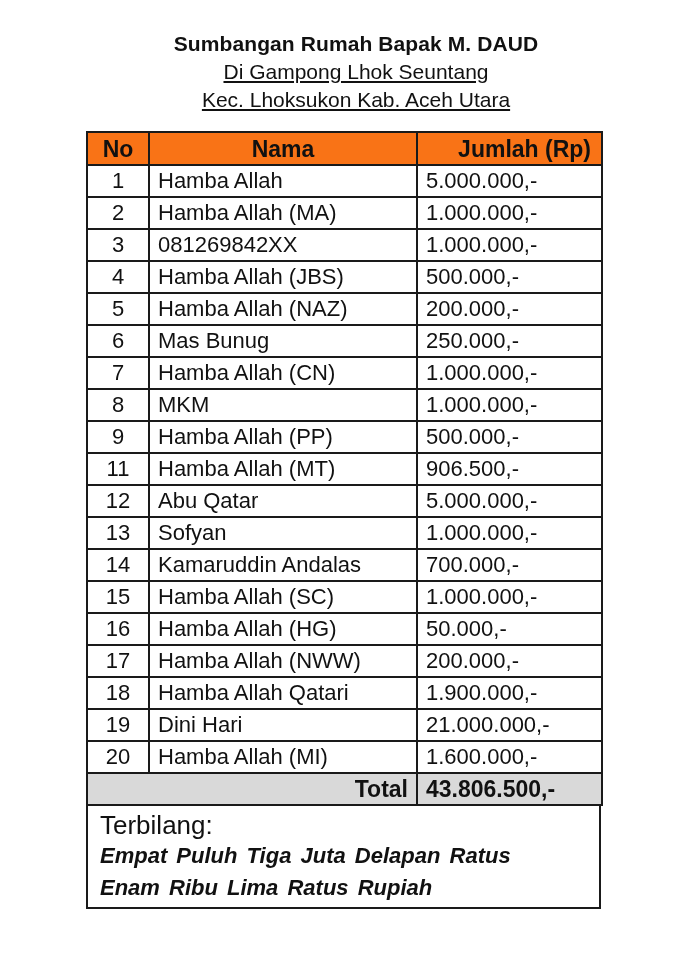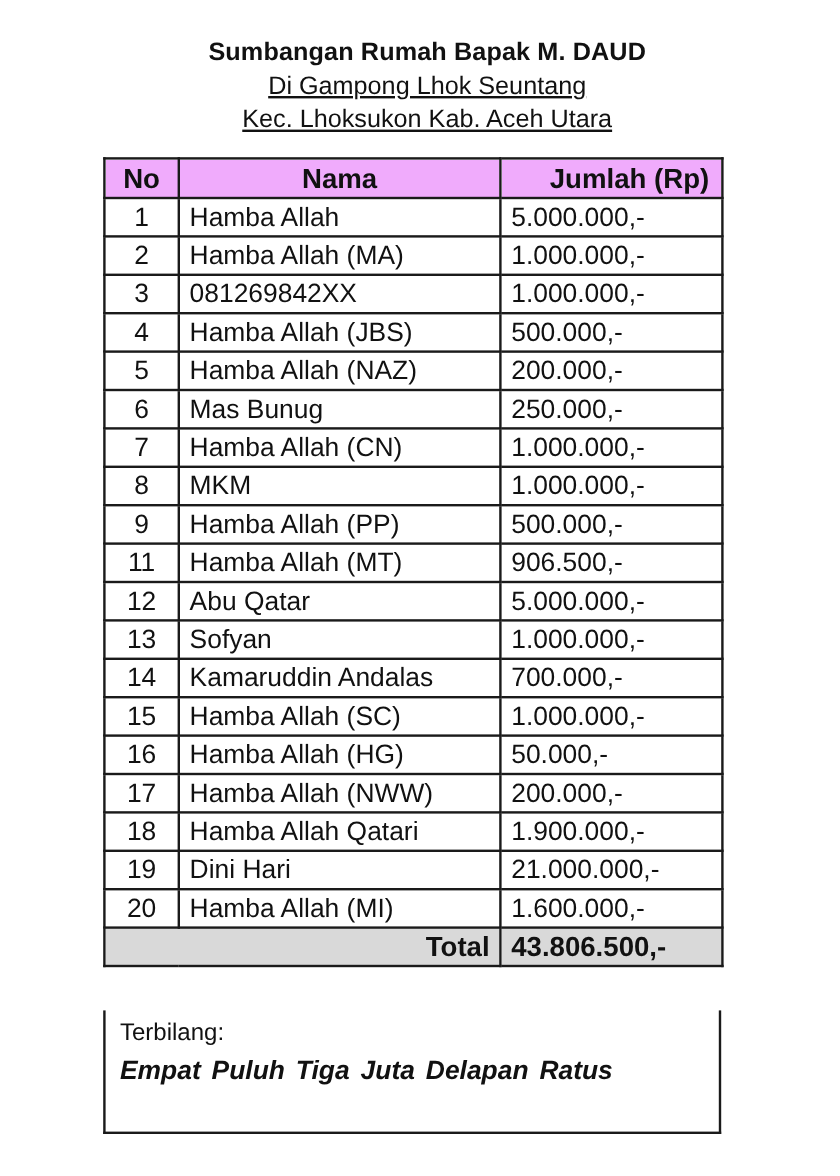--- a/index.html
+++ b/index.html
@@ -62,7 +62,7 @@
       overflow: hidden;
     }
     table.donations thead th {
-      background: #f0abfc;
+      background: #f97316;
       font-weight: bold;
       font-size: 23px;
       height: 31px;

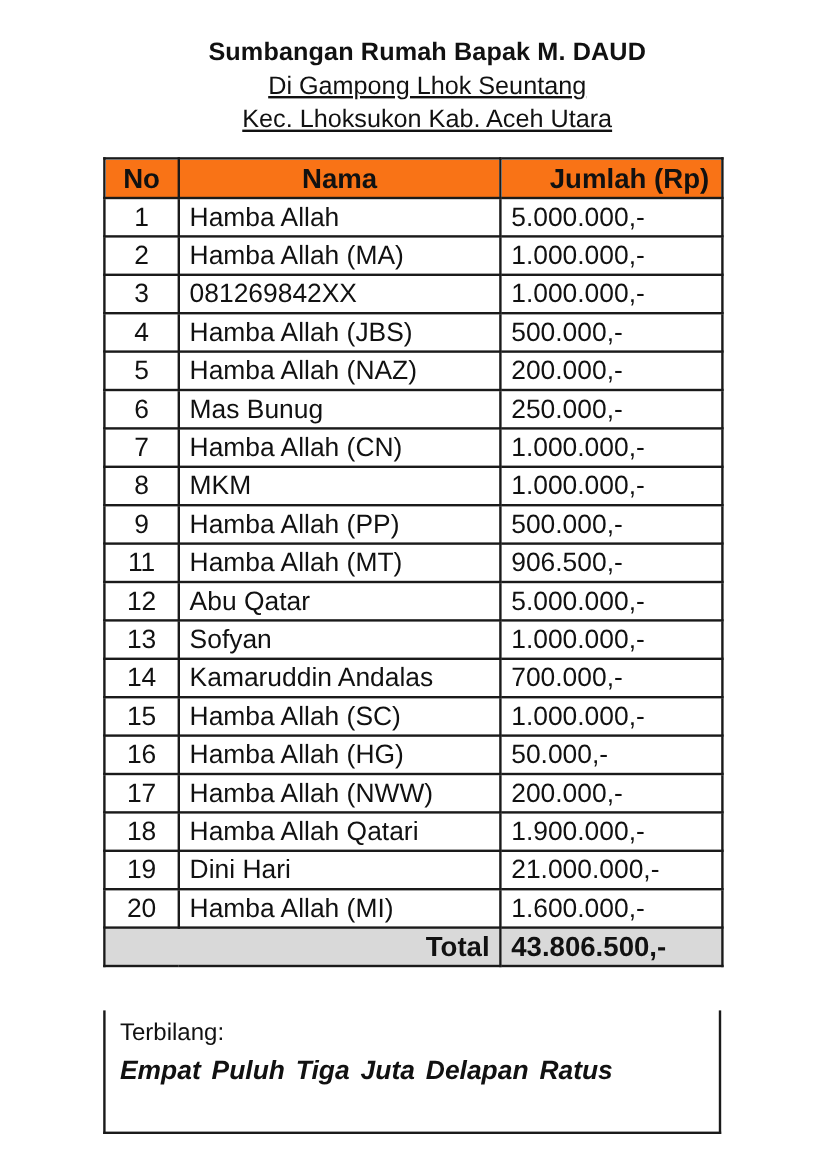--- a/index.html
+++ b/index.html
@@ -88,10 +88,9 @@
       font-family: "Liberation Sans", sans-serif;
     }
     .terbilang-label {
-      font-size: 20px;
+      font-size: 26px;
       line-height: 30px;
       padding: 4px 0 0 12px;
-      margin-top: 36px;
     }
     .terbilang-text {
       font-size: 22px;

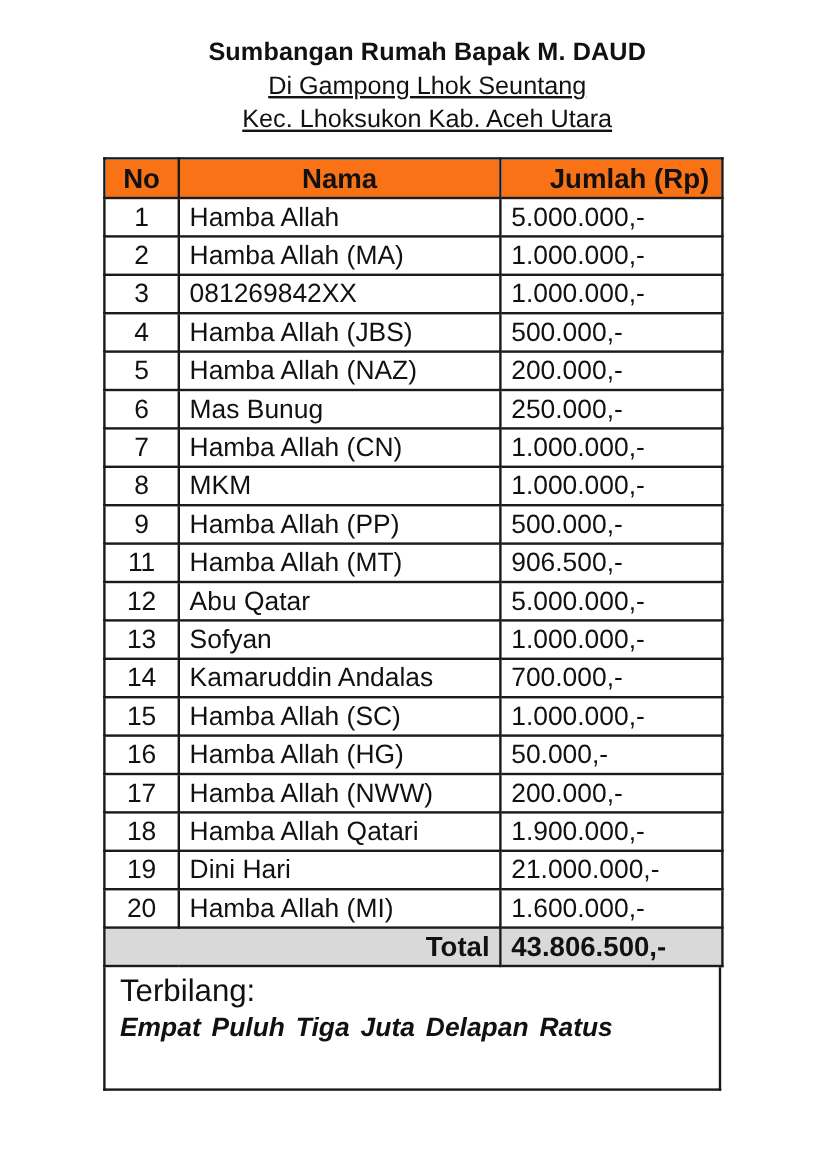--- a/index.html
+++ b/index.html
@@ -231,6 +231,7 @@
   <div class="footer-box">
     <div class="terbilang-label">Terbilang:</div>
     <div class="terbilang-text">Empat Puluh Tiga Juta Delapan Ratus</div>
+    <div class="terbilang-text">Enam Ribu Lima Ratus Rupiah</div>
   </div>
 </div>
 

